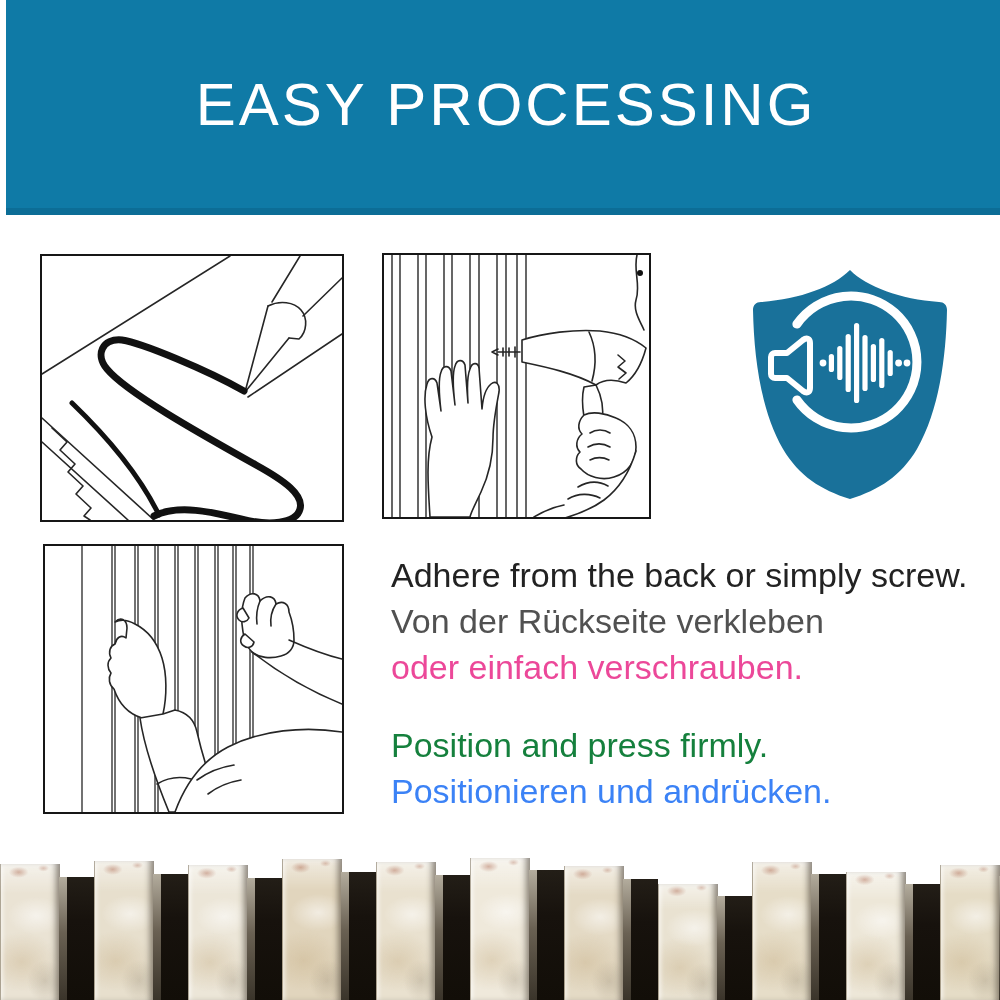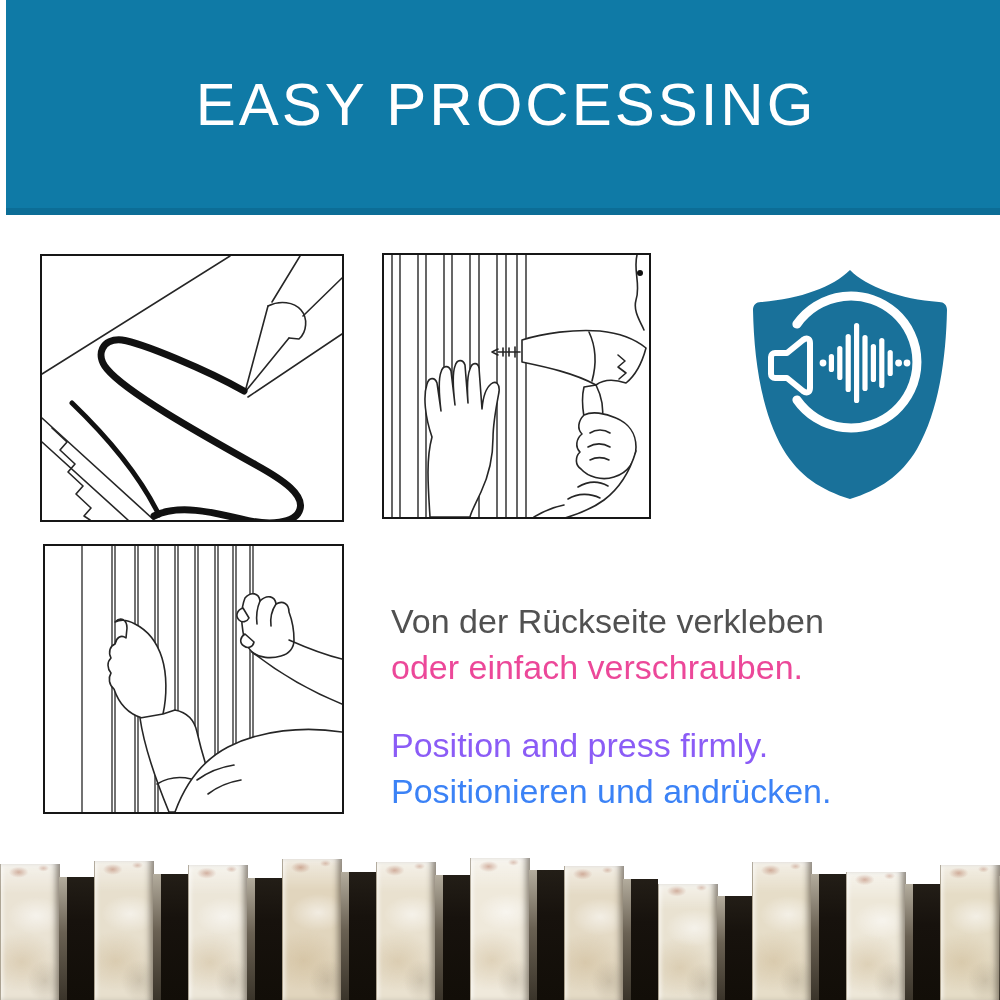--- a/index.html
+++ b/index.html
@@ -194,7 +194,7 @@
 
   <div class="instr">
     <p>
-      <br>
+      <span class="en" style="color: rgb(34, 34, 34);">Adhere from the back or simply screw.</span><br>
       <span class="de" style="color: rgb(81, 81, 81);">Von der Rückseite verkleben</span><br>
       <span class="de" style="color: #ec4899;">oder einfach verschrauben.</span>
     </p>

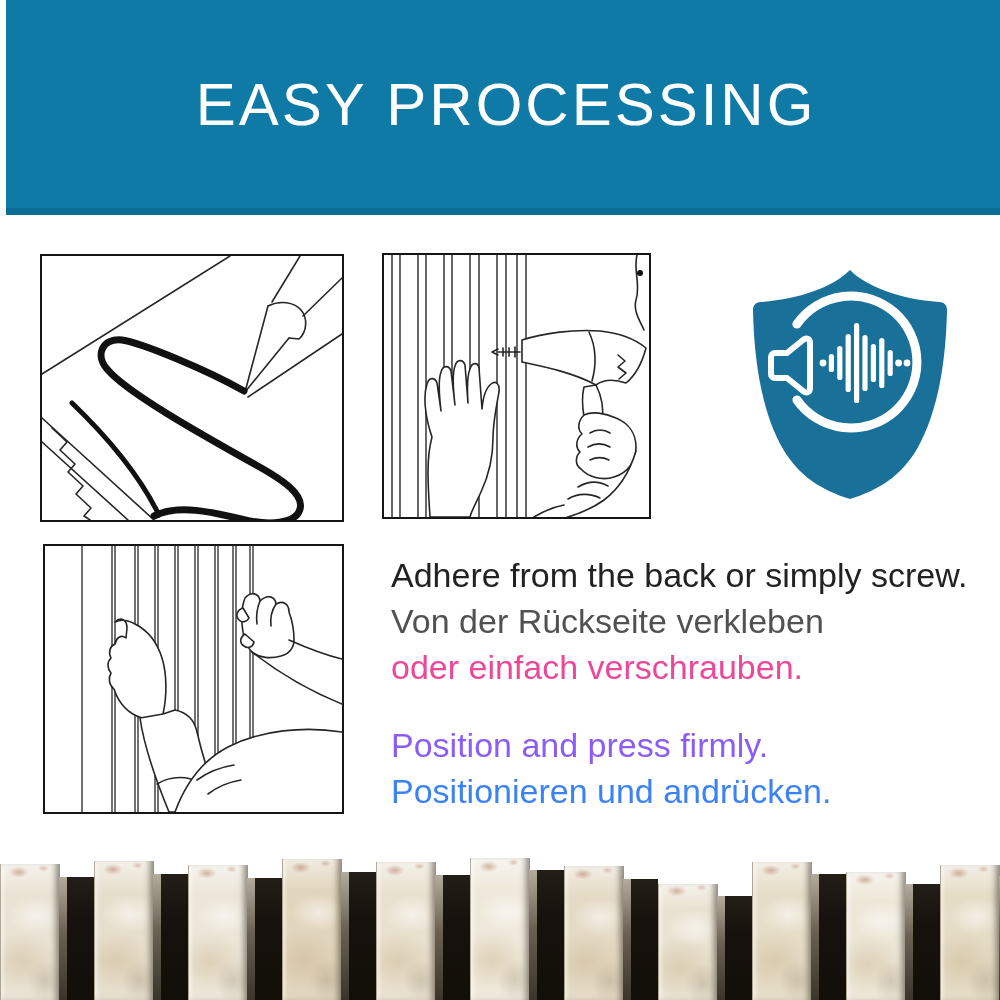--- a/index.html
+++ b/index.html
@@ -199,7 +199,7 @@
       <span class="de" style="color: #ec4899;">oder einfach verschrauben.</span>
     </p>
     <p>
-      <span class="en" style="color: #8b5cf6;">Position and press firmly.</span><br>
+      <span class="en" style="color: #15803d;">Position and press firmly.</span><br>
       <span class="de" style="color: #3b82f6;">Positionieren und andrücken.</span>
     </p>
   </div>

